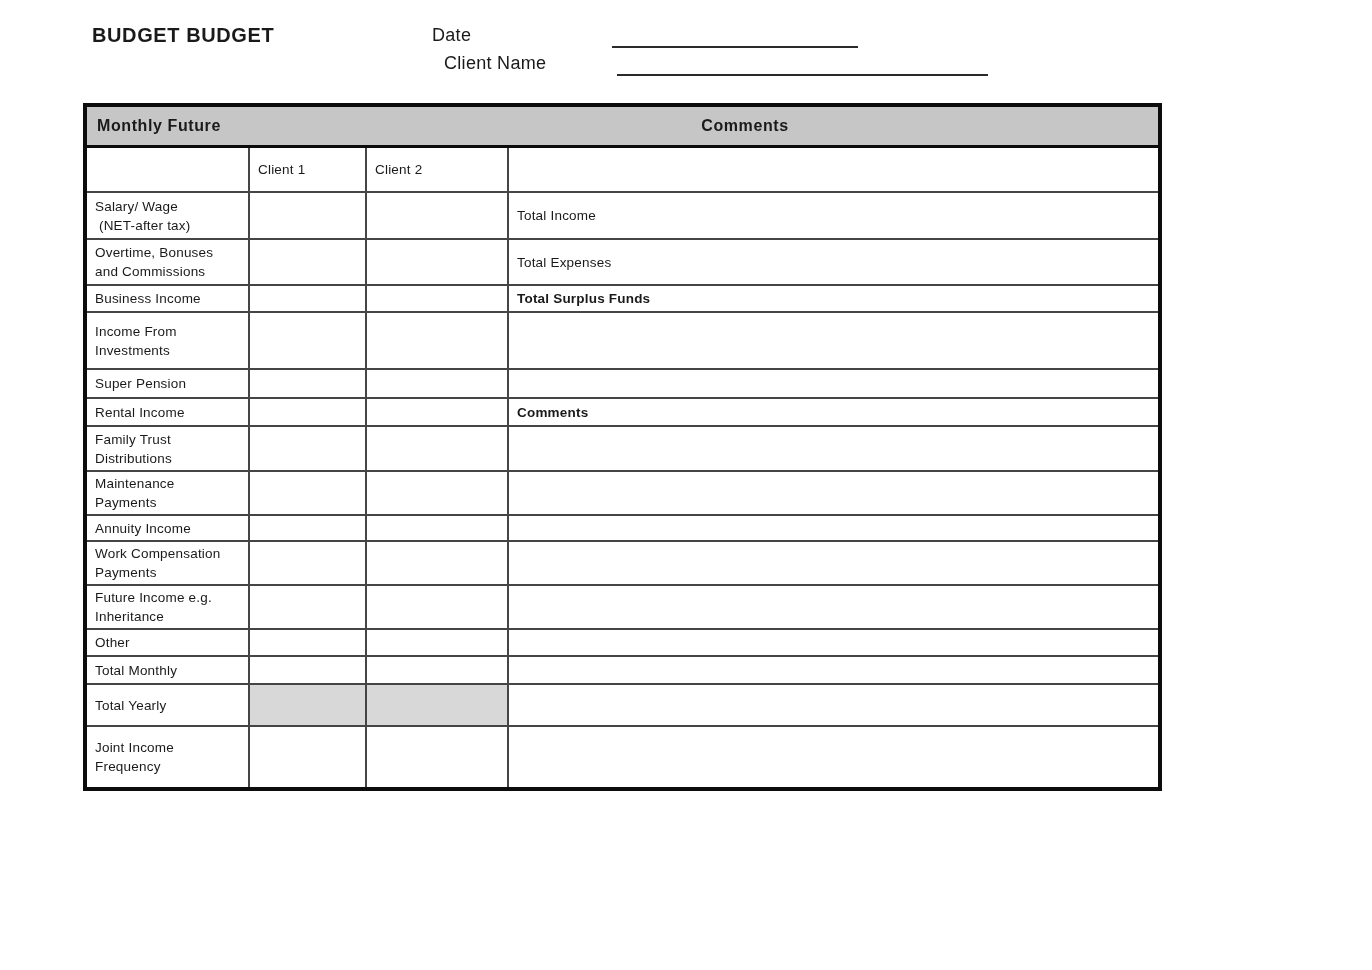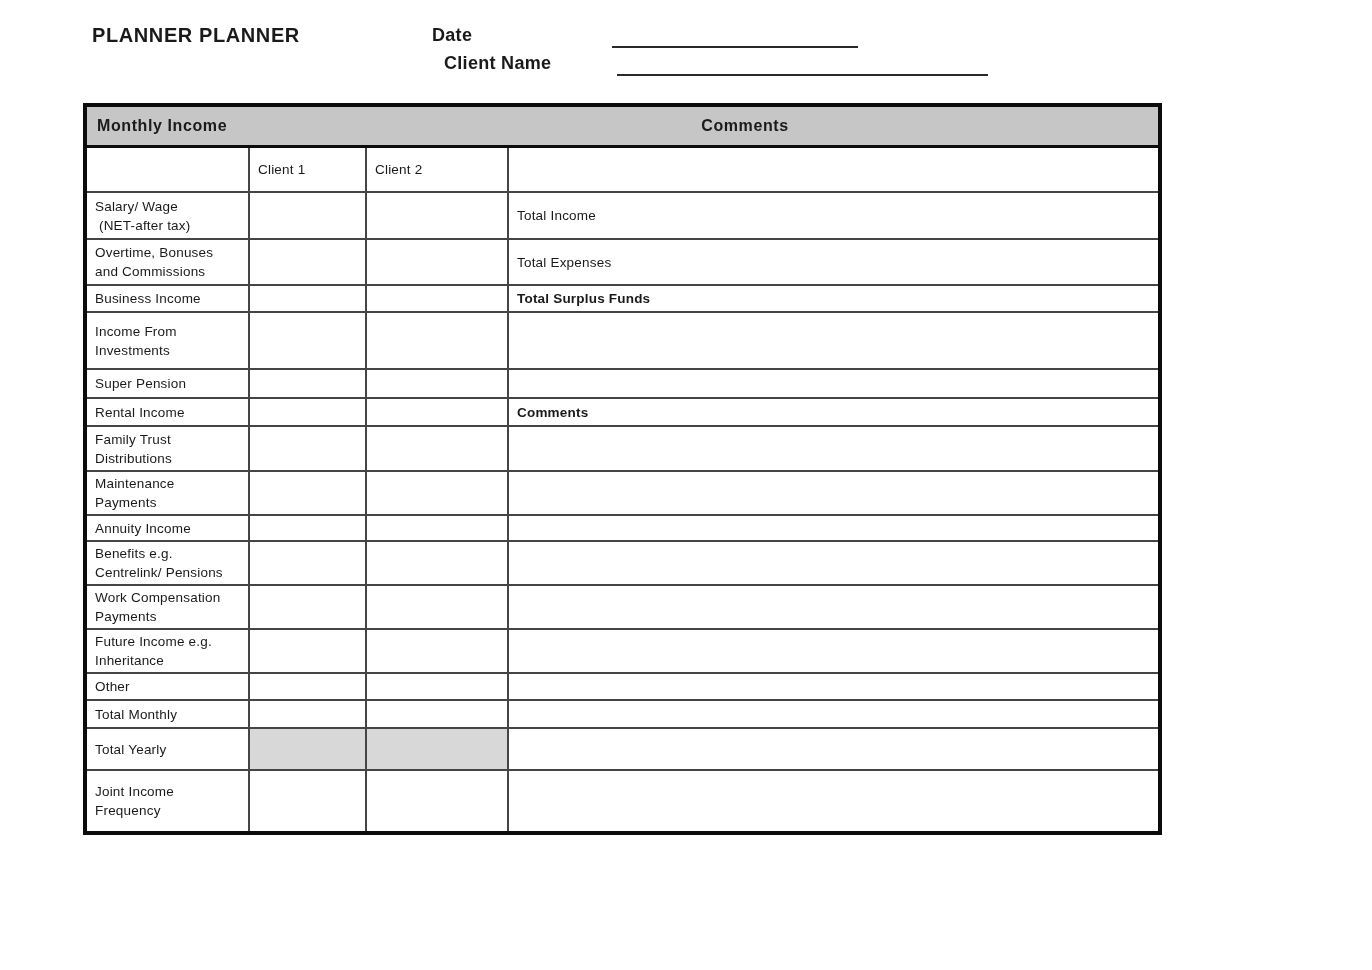--- a/index.html
+++ b/index.html
@@ -67,7 +67,7 @@
 </head>
 <body>
 
-<h1 class="doc-title">PLANNER PLANNER</h1>
+<h1 class="doc-title">BUDGET BUDGET</h1>
 
 <span class="field-label date-label">Date</span>
 <div class="fill-line date-line"></div>

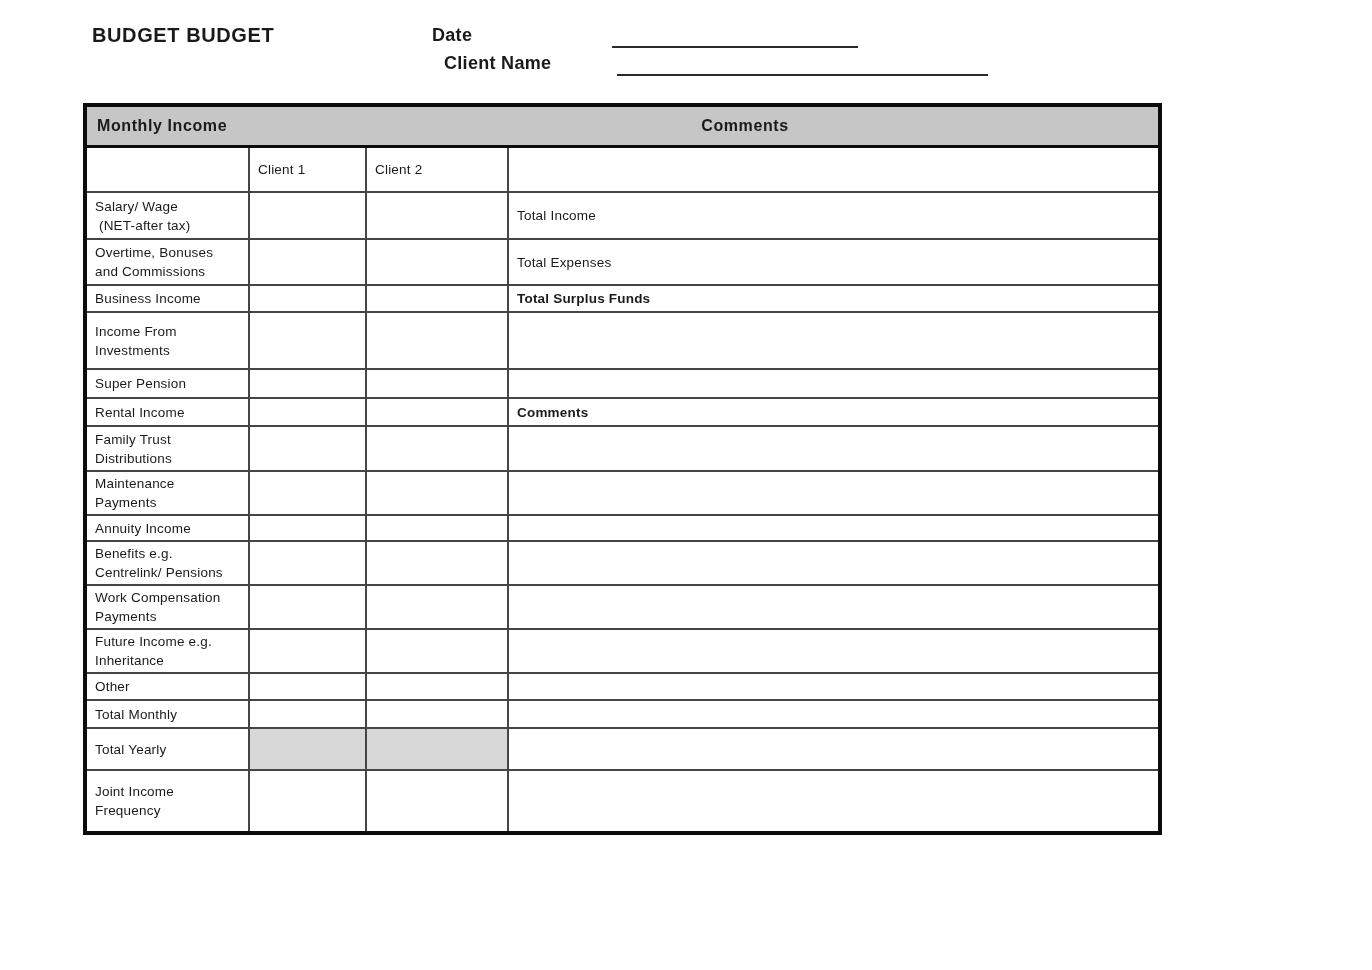--- a/index.html
+++ b/index.html
@@ -17,7 +17,7 @@
     position: absolute; left: 92px; top: 24px;
     font-size: 20px; font-weight: bold; letter-spacing: 0.6px;
   }
-  .field-label { position: absolute; font-size: 18px; letter-spacing: 0.3px; font-weight: bold; }
+  .field-label { position: absolute; font-size: 18px; letter-spacing: 0.3px; }
   .date-label   { left: 432px; top: 25px; }
   .client-label { left: 444px; top: 53px; }
   .fill-line { position: absolute; height: 0; border-top: 2px solid #2a2a2a; }

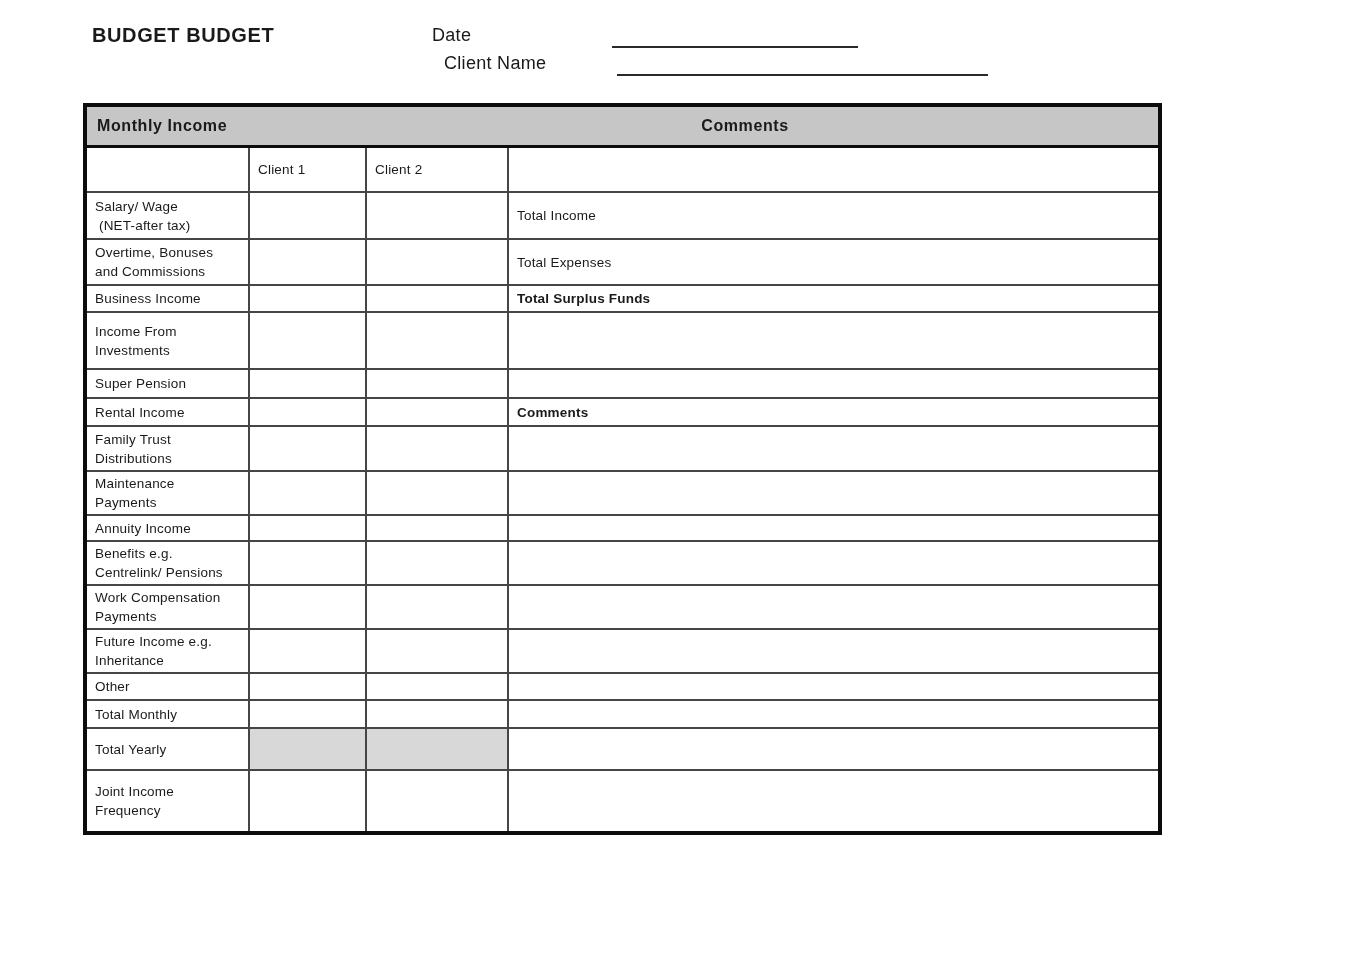--- a/index.html
+++ b/index.html
@@ -77,7 +77,7 @@
 
 <div class="table-frame">
   <div class="band">
-    <span class="left-h">Monthly Income</span>
+    <span class="left-h">Monthly Future</span>
     <span class="right-h">Comments</span>
   </div>
   <table>

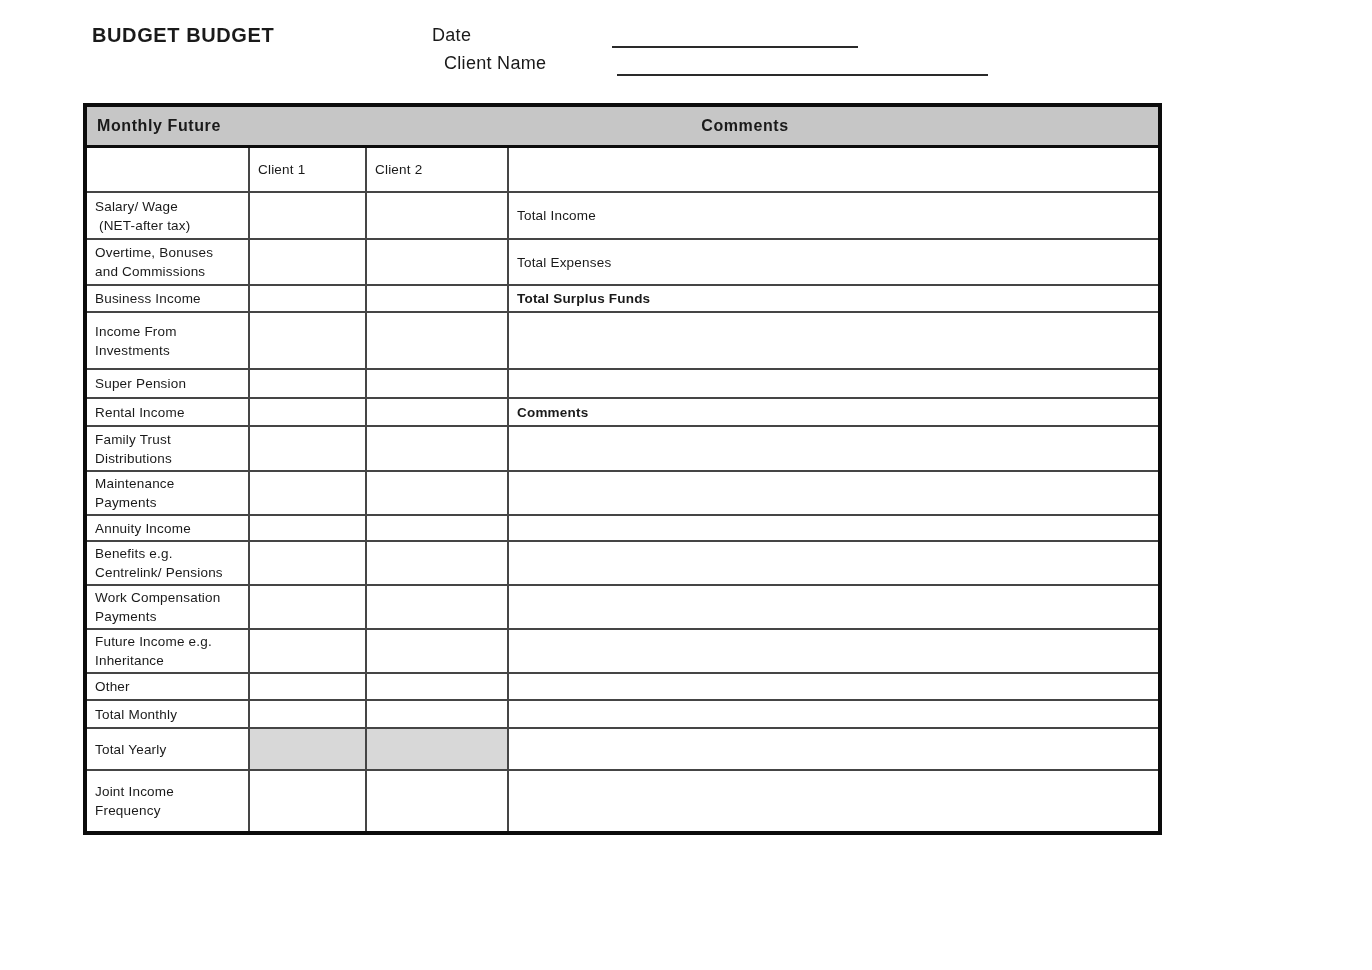--- a/index.html
+++ b/index.html
@@ -153,13 +153,6 @@
           <td class="value-cell"></td>
           <td class="comment-cell"></td>
         </tr>
-        <tr style="height: 43px;">
-          <td class="label-cell">Benefits e.g.
-Centrelink/ Pensions</td>
-          <td class="value-cell"></td>
-          <td class="value-cell"></td>
-          <td class="comment-cell"></td>
-        </tr>
         <tr style="height: 43px; padding-left: 36px;">
           <td class="label-cell">Work Compensation
 Payments</td>

